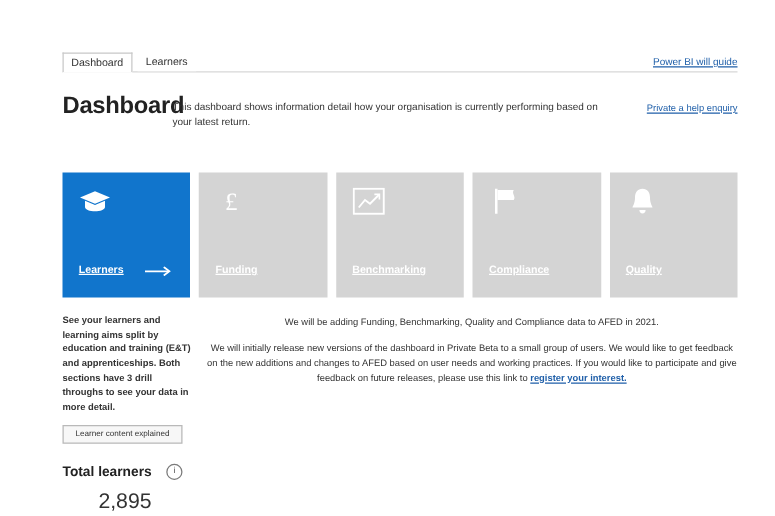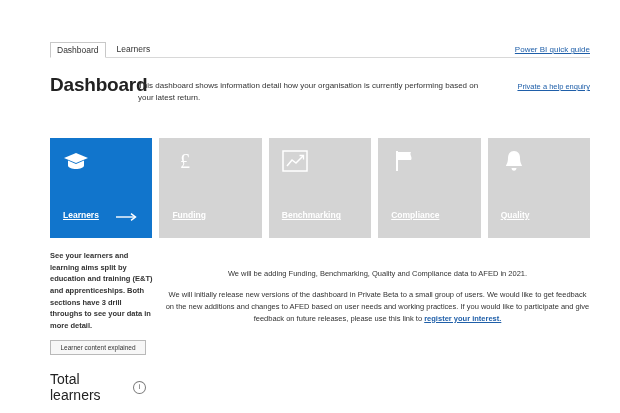--- a/index.html
+++ b/index.html
@@ -251,7 +251,7 @@
   <div class="tabbar">
     <div class="tab active">Dashboard</div>
     <div class="tab">Learners</div>
-    <div class="toplink">Power BI quick guide</div>
+    <div class="toplink">Power BI will guide</div>
   </div>
 
   <div class="header">

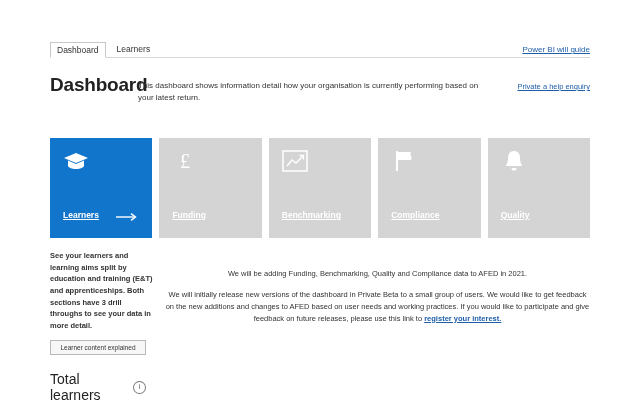--- a/index.html
+++ b/index.html
@@ -223,7 +223,6 @@
     top: 252px;
     width: 425px;
     text-align: center;
-    margin-top: 16px;
   }
   .notice-line1 {
     font-size: 7.5px;

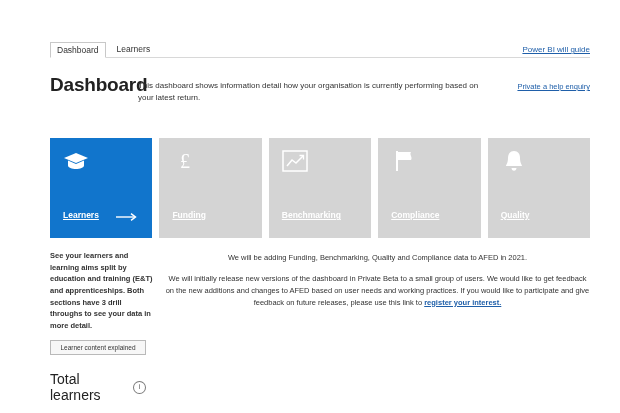--- a/index.html
+++ b/index.html
@@ -193,8 +193,8 @@
     width: 96px;
   }
   .total-title {
-    font-size: 14px;
-    font-weight: normal;
+    font-size: 11px;
+    font-weight: bold;
     color: #222;
   }
   .info-icon {

